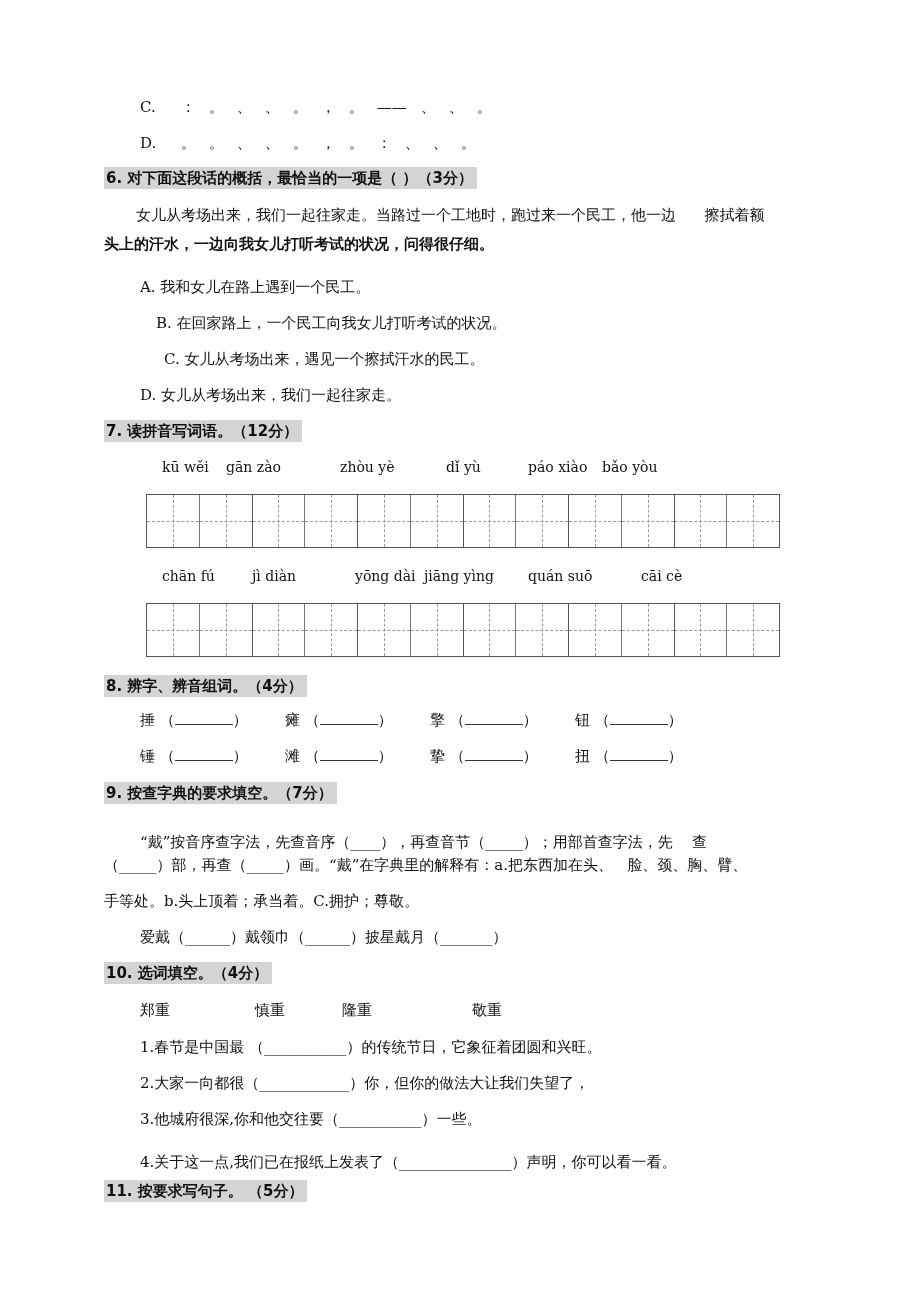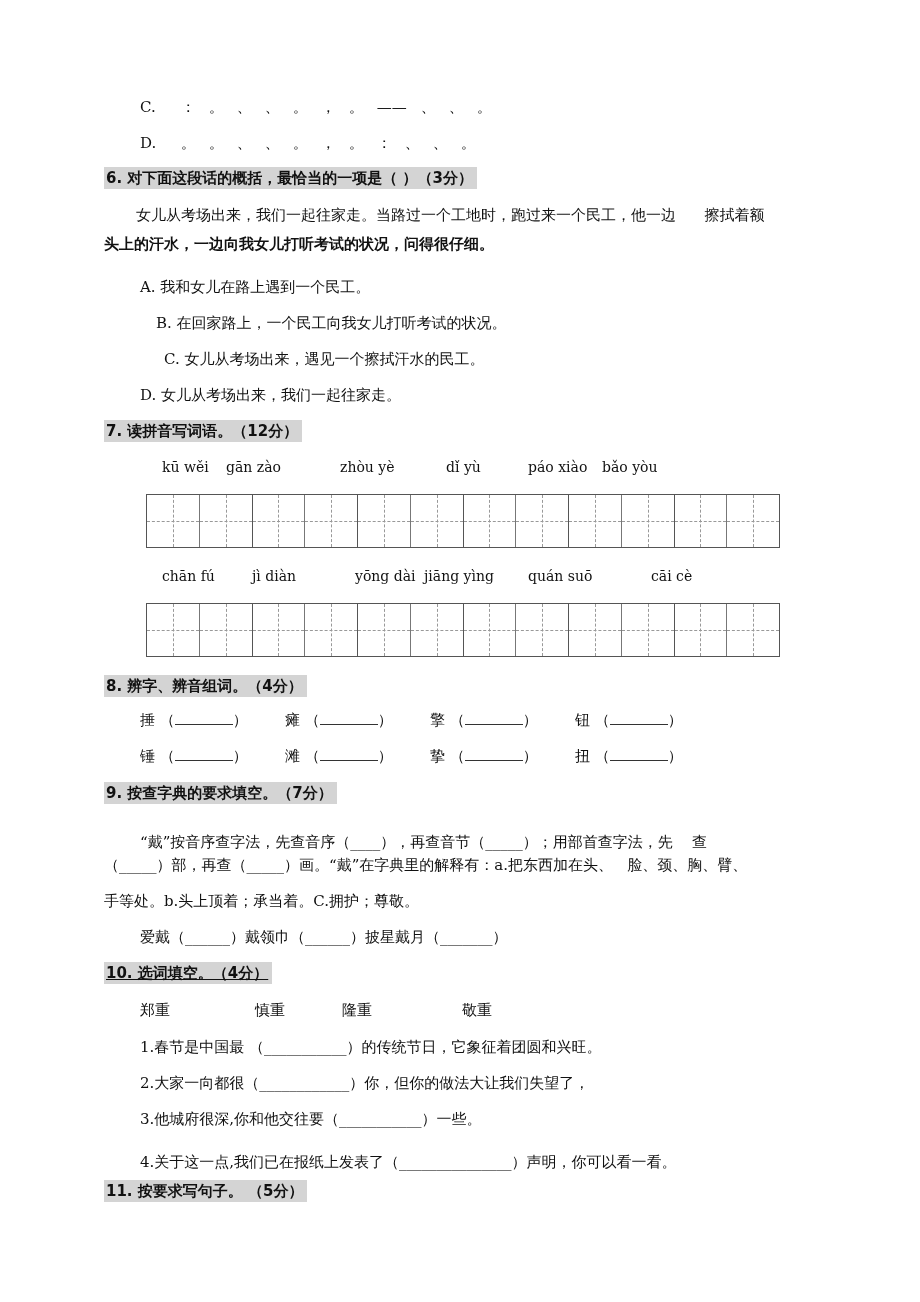--- a/index.html
+++ b/index.html
@@ -91,7 +91,7 @@
   <span class="abs" style="left:180px;margin-left:13px;">yōng dài</span>
   <span class="abs" style="left:262px;">jiāng yìng</span>
   <span class="abs" style="left:366px;">quán suō</span>
-  <span class="abs" style="left:489px;">cāi cè</span>
+  <span class="abs" style="left:479px;">cāi cè</span>
 </div>
 <div class="grid" style="top:603px;">
   <div class="word">

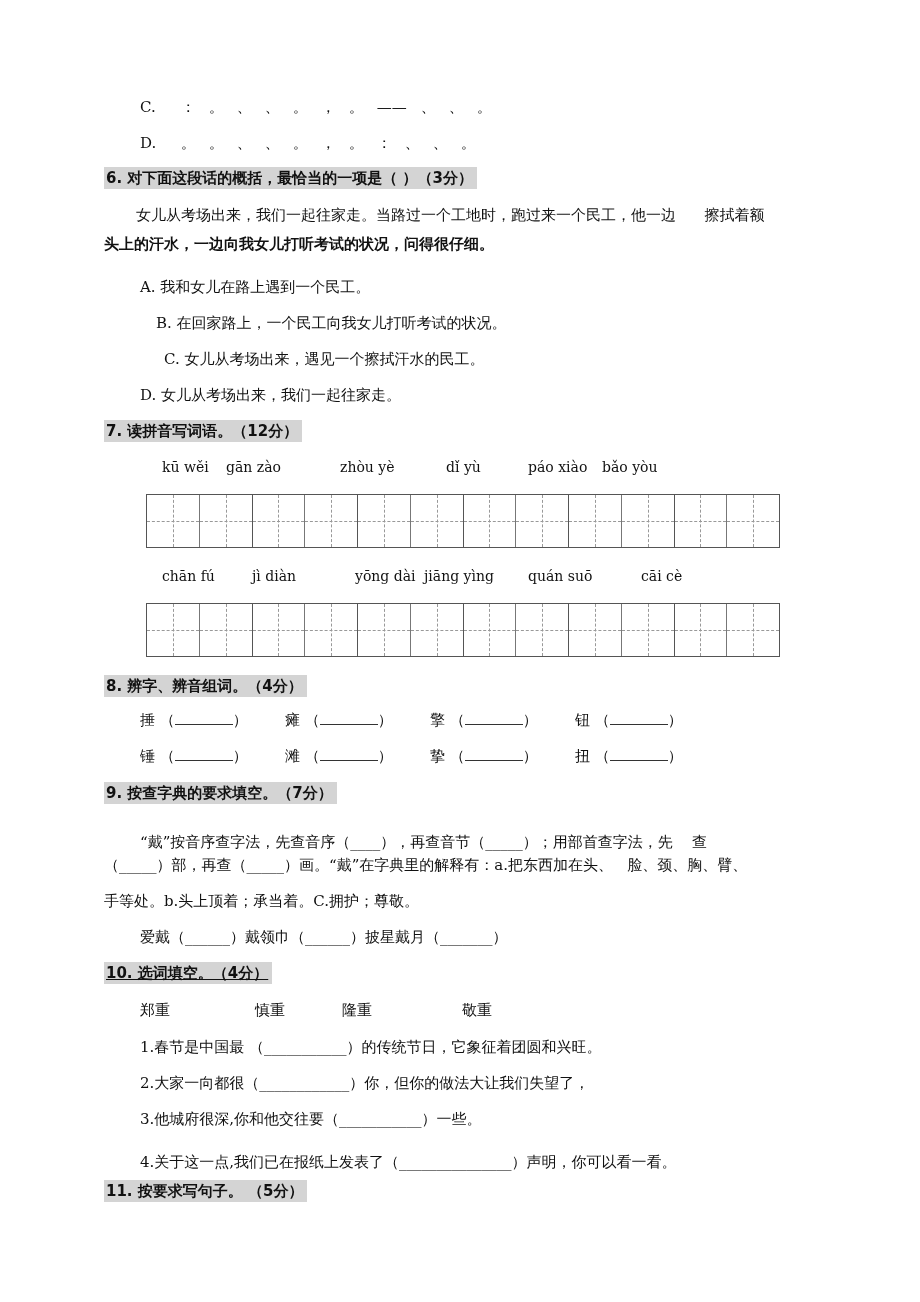--- a/index.html
+++ b/index.html
@@ -140,7 +140,7 @@
 <div class="abs line" style="left:104px; top:891px;">手等处。b.头上顶着；承当着。C.拥护；尊敬。</div>
 <div class="abs line" style="left:140px; top:927px;">爱戴（______）戴领巾（______）披星戴月（_______）</div>
 
-<div class="hdr" style="top:962px;text-decoration:underline;">10. 选词填空。（4分）</div>
+<div class="hdr" style="top:962px;">10. 选词填空。（4分）</div>
 <div class="abs line" style="left:140px; top:1000px; width:500px;">
   <span class="abs" style="left:0;">郑重</span>
   <span class="abs" style="left:115px;">慎重</span>

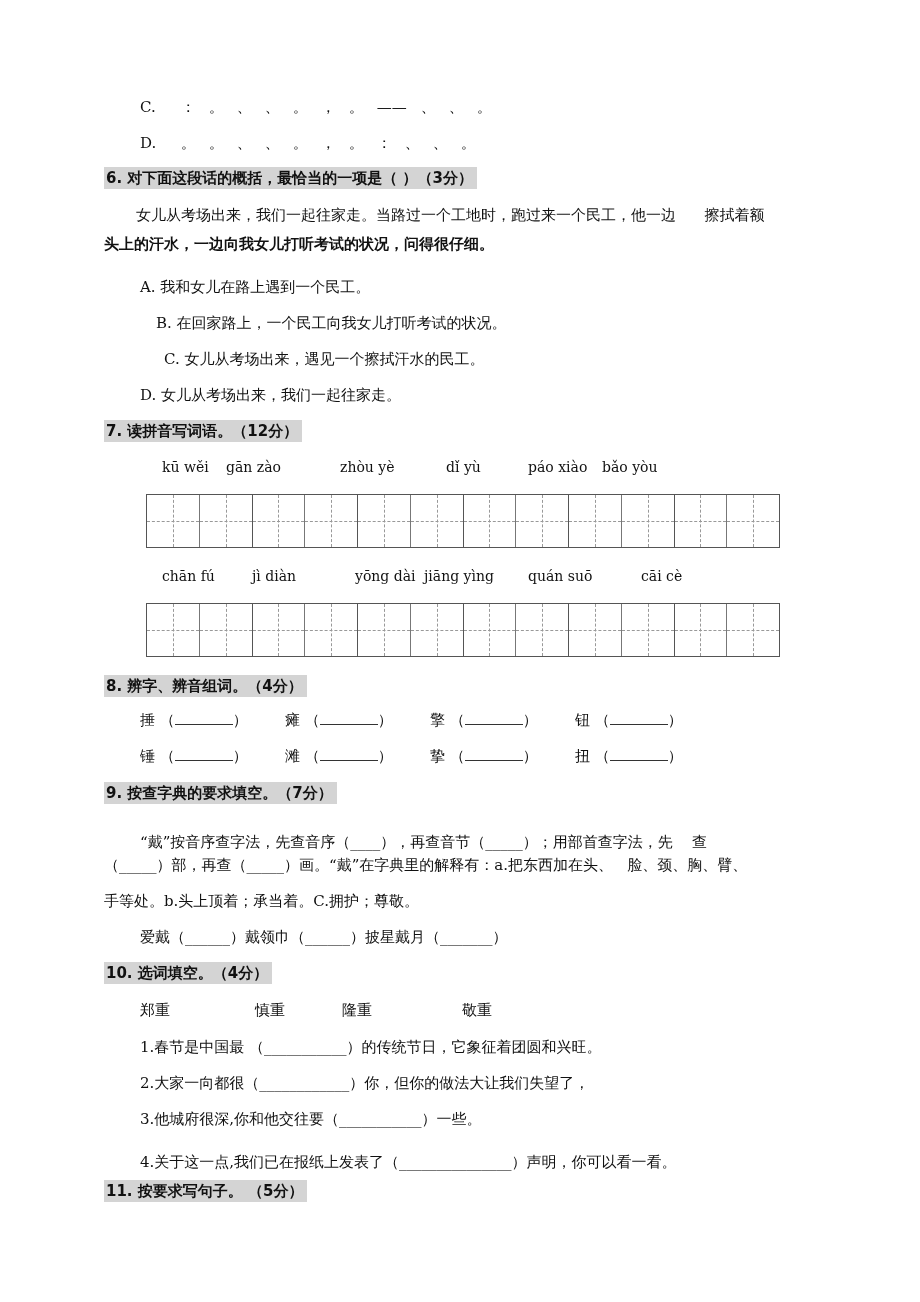--- a/index.html
+++ b/index.html
@@ -145,7 +145,7 @@
   <span class="abs" style="left:0;">郑重</span>
   <span class="abs" style="left:115px;">慎重</span>
   <span class="abs" style="left:202px;">隆重</span>
-  <span class="abs" style="left:322px;">敬重</span>
+  <span class="abs" style="left:332px;">敬重</span>
 </div>
 <div class="abs line" style="left:140px; top:1037px;">1.春节是中国最 （___________）的传统节日，它象征着团圆和兴旺。</div>
 <div class="abs line" style="left:140px; top:1073px;">2.大家一向都很（____________）你，但你的做法大让我们失望了，</div>

